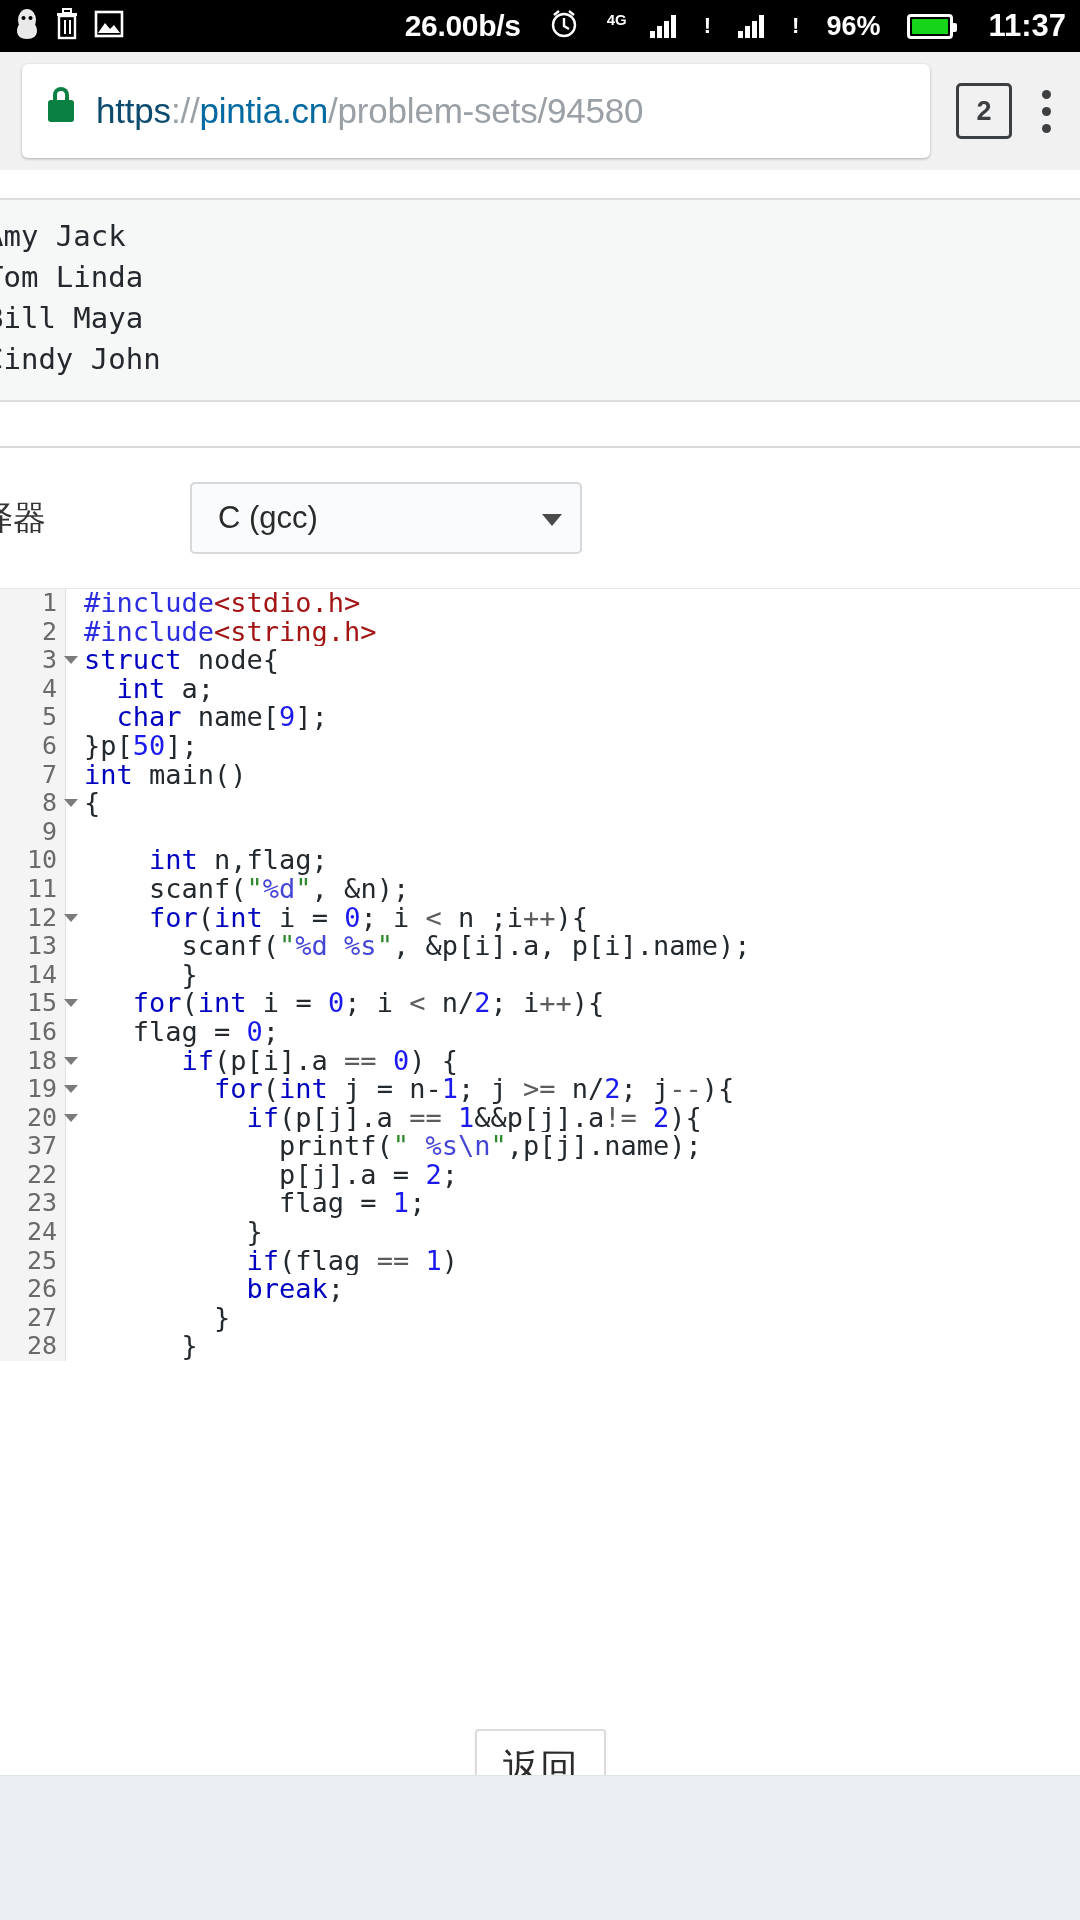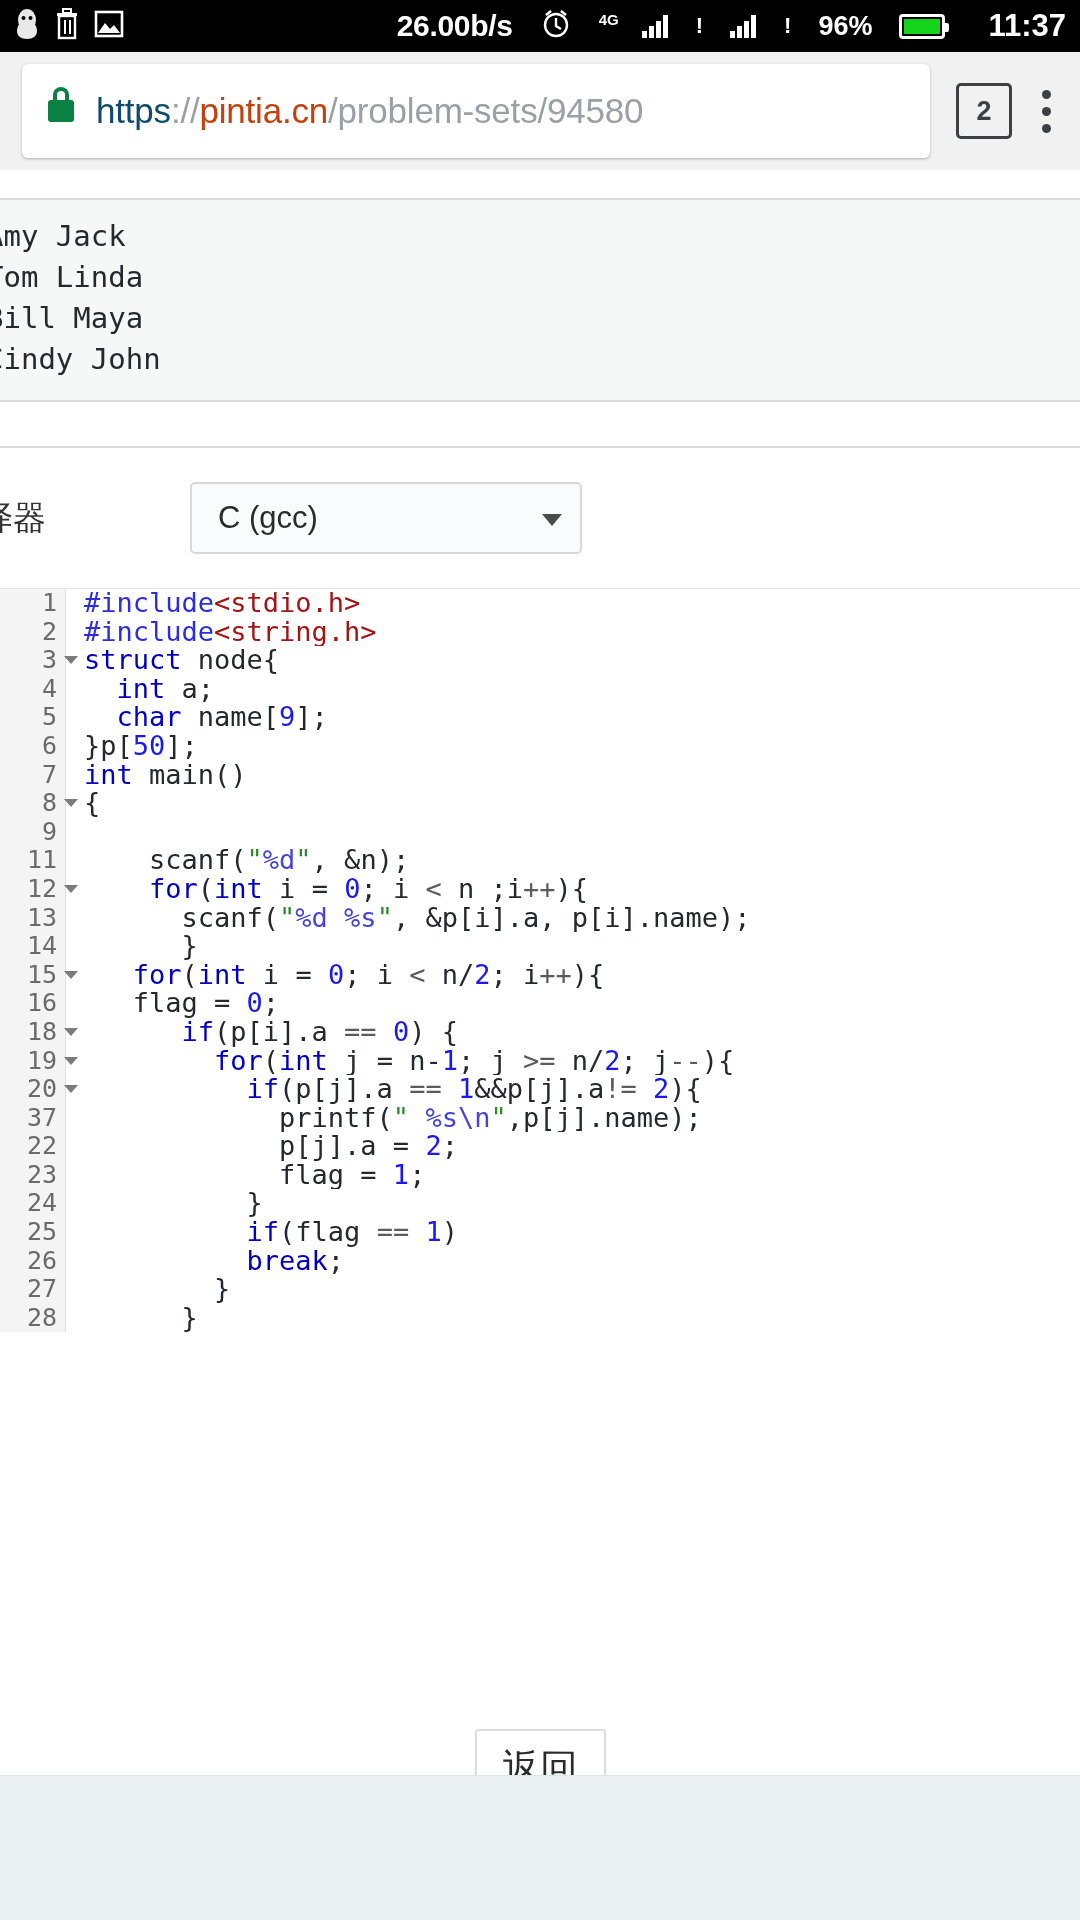--- a/index.html
+++ b/index.html
@@ -19,7 +19,7 @@
   #statusbar .right{display:flex;align-items:center;gap:27px;margin-left:auto;}
   .sb-ico{display:inline-block;}
   .net-speed{font-size:30px;font-weight:600;letter-spacing:-.3px;}
-  .sb-time{font-size:31px;font-weight:600;margin-left:16px;}
+  .sb-time{font-size:31px;font-weight:600;margin-left:8px;}
   .sb-pct{font-size:27px;font-weight:600;}
   .fourg{font-size:15px;font-weight:700;position:relative;top:-7px;margin-right:-4px;}
   .bars{display:inline-flex;align-items:flex-end;gap:2px;height:24px;}

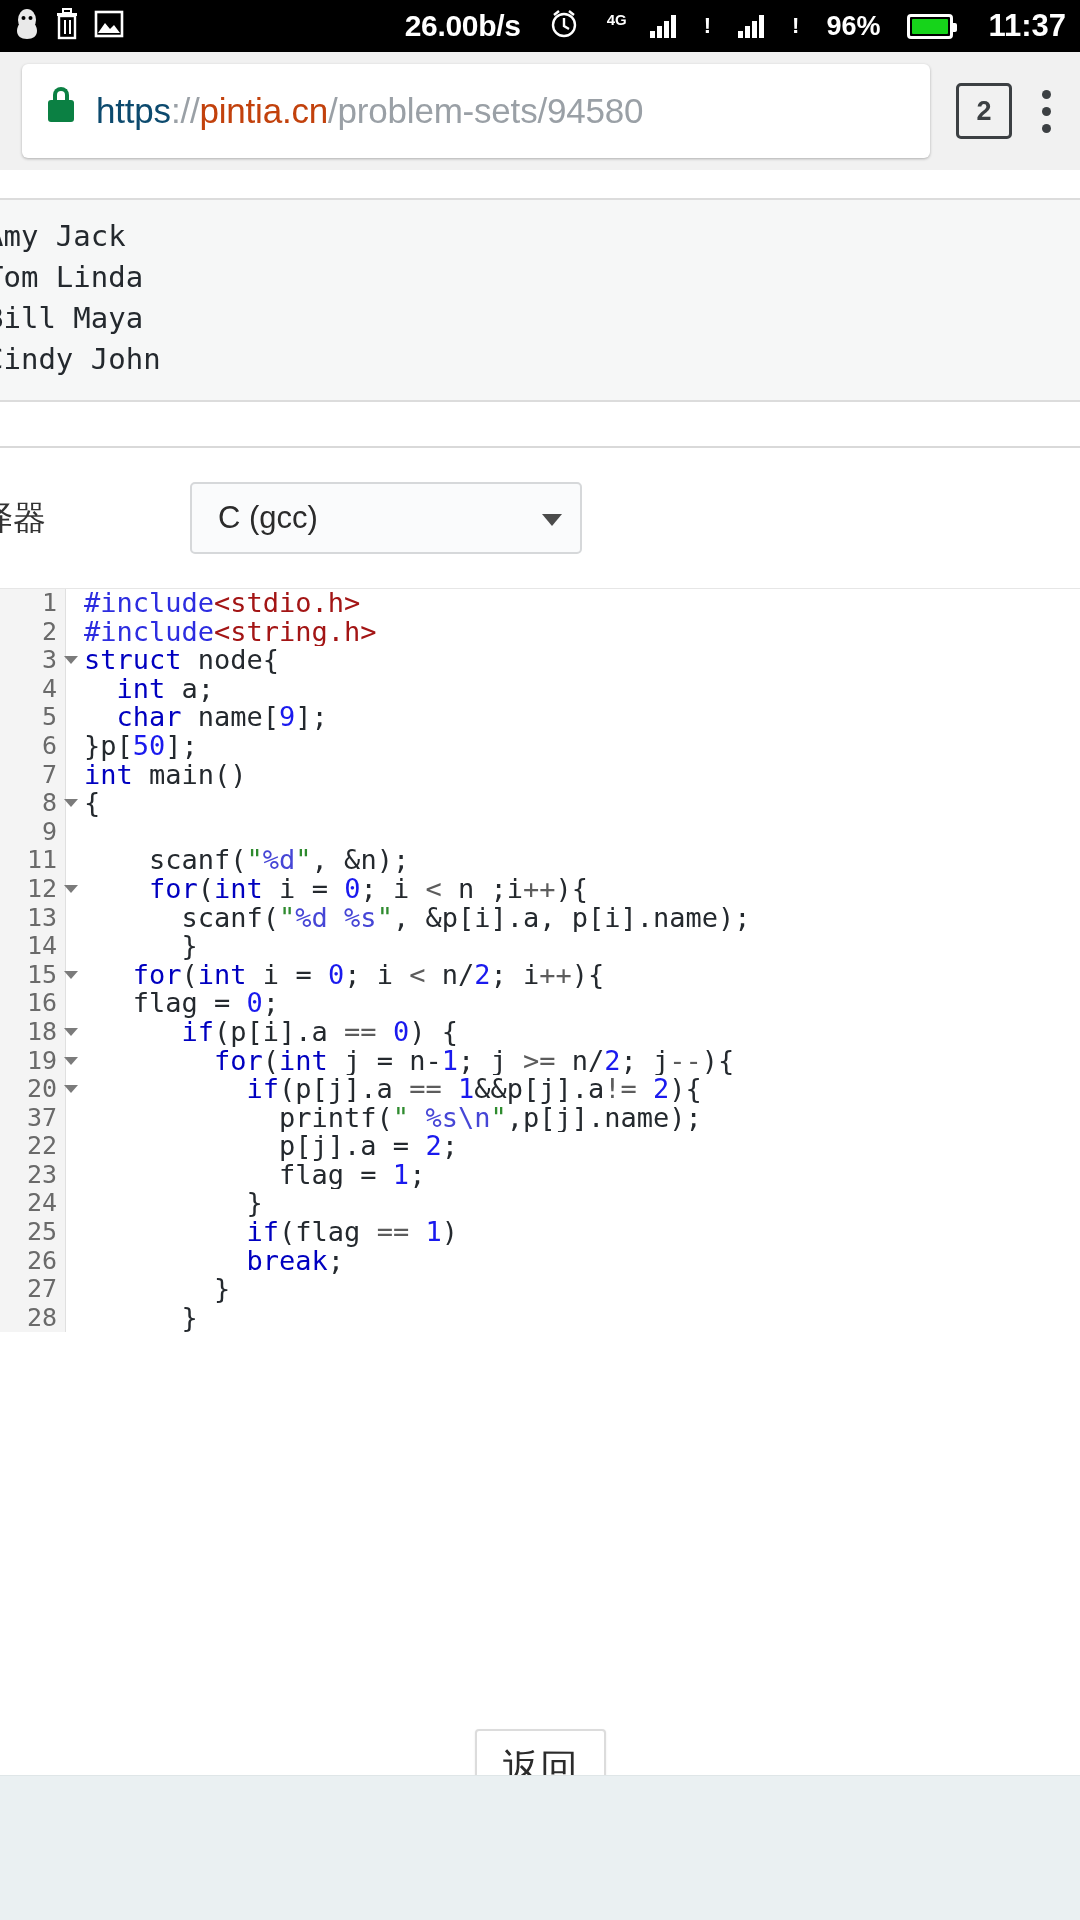--- a/index.html
+++ b/index.html
@@ -57,7 +57,7 @@
   .url{font-size:35px;white-space:nowrap;letter-spacing:-.2px;}
   .url .scheme{color:#0c4a6e;}
   .url .sep{color:#9aa0a6;}
-  .url .host{color:#c2410c;}
+  .url .host{color:#0369a1;}
   .url .path{color:#9aa0a6;}
   #tabcount{
     margin-left:26px;width:50px;height:50px;border:3.5px solid #3c4043;border-radius:5px;

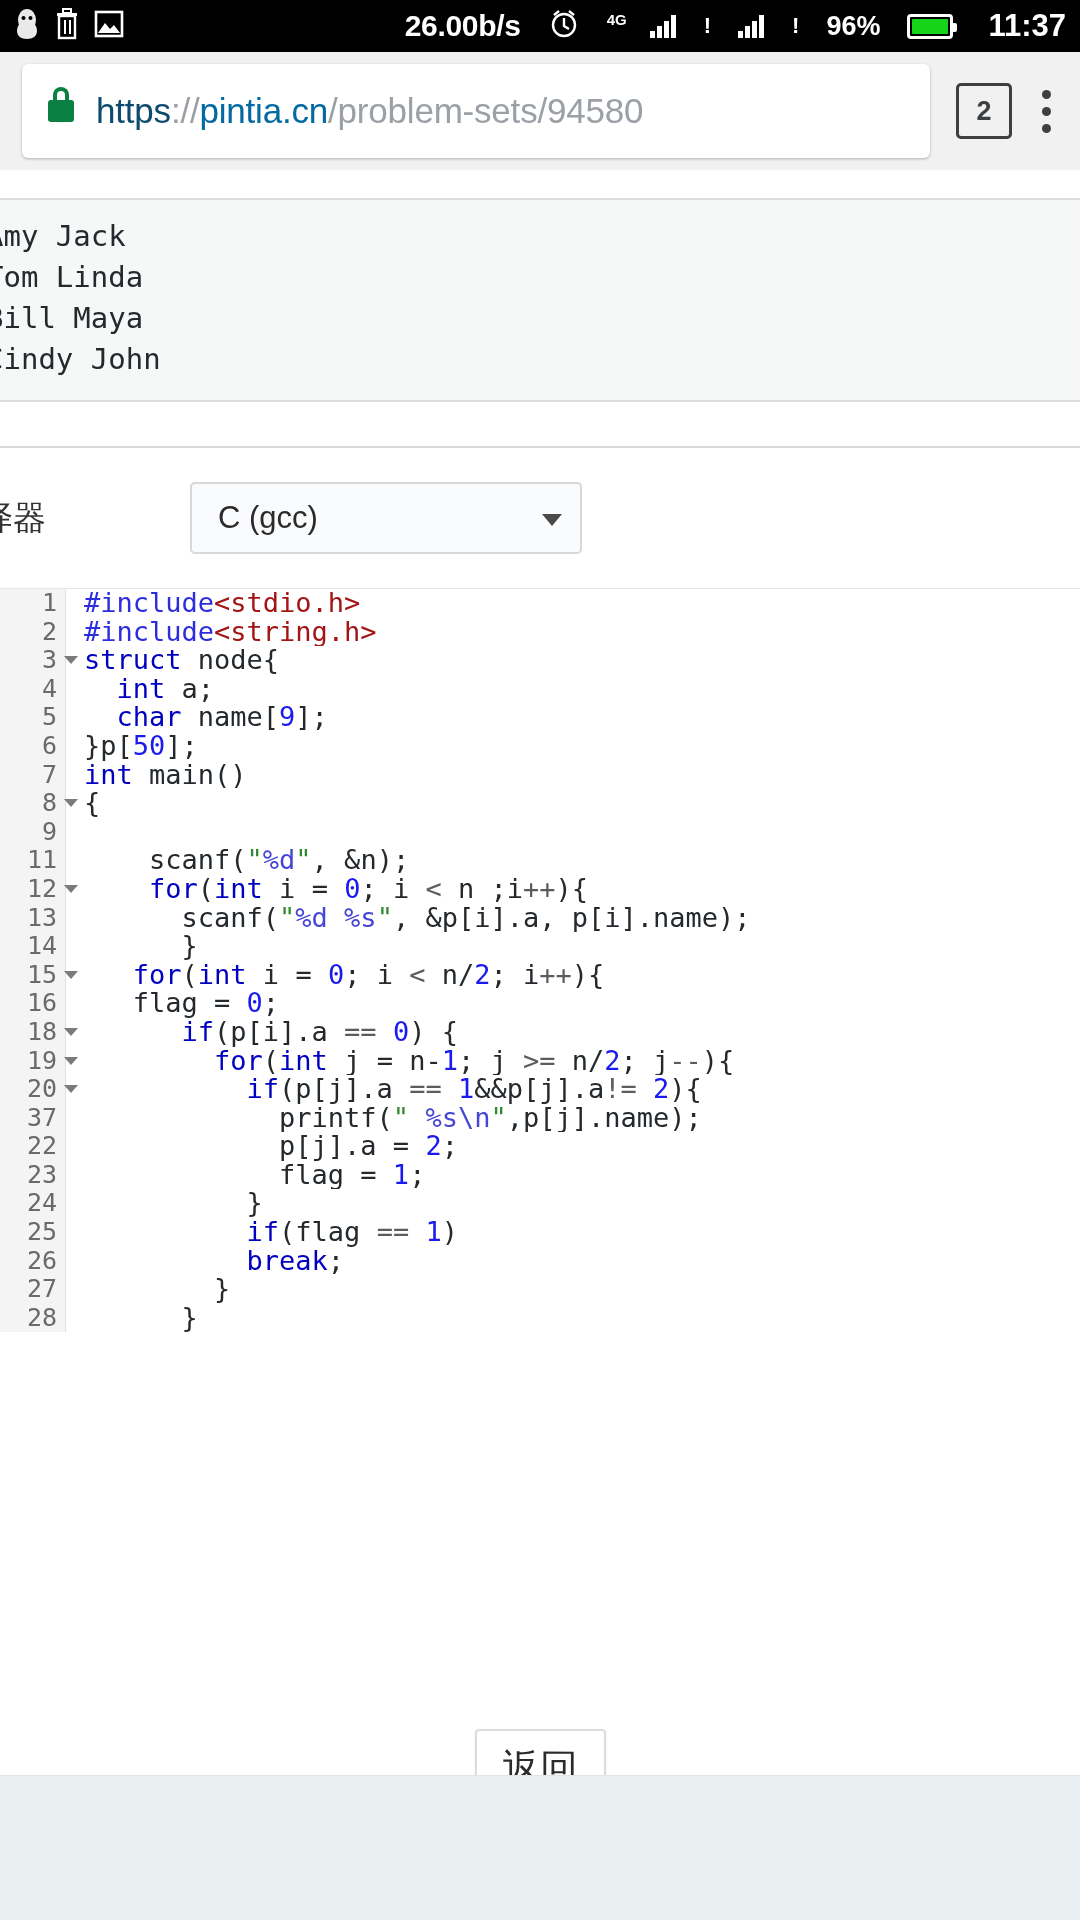--- a/index.html
+++ b/index.html
@@ -299,6 +299,10 @@
           <div class="code"></div>
         </div>
         <div class="crow">
+          <div class="gut">10</div>
+          <div class="code">    <span class="k">int</span> n,flag;</div>
+        </div>
+        <div class="crow">
           <div class="gut">11</div>
           <div class="code">    scanf(<span class="str">"</span><span class="fmt">%d</span><span class="str">"</span>, &amp;n);</div>
         </div>

